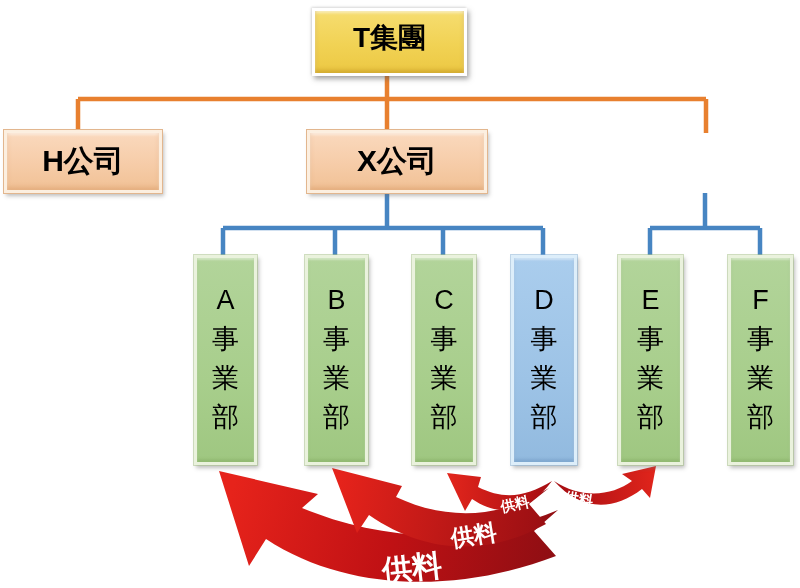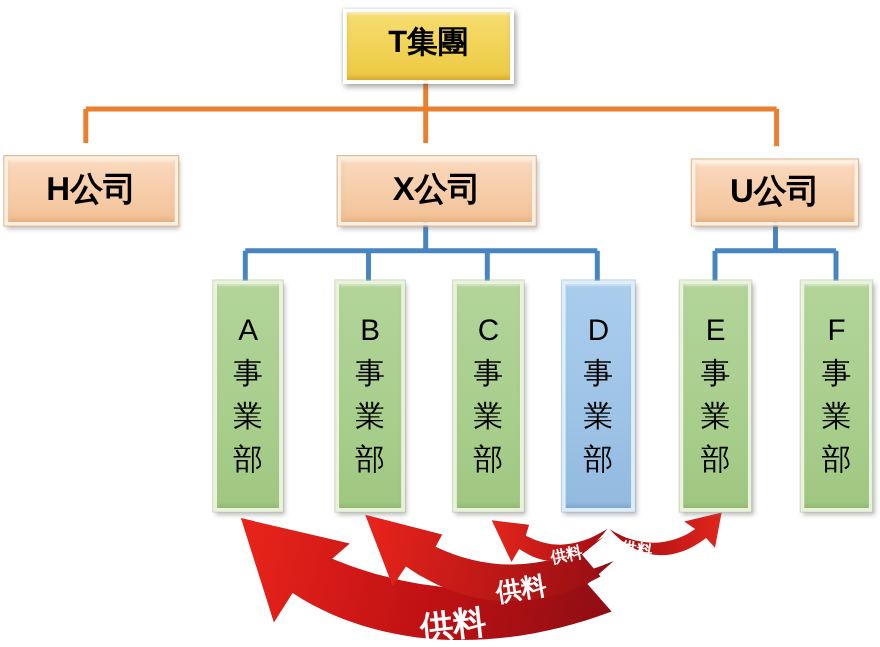--- a/index.html
+++ b/index.html
@@ -28,7 +28,7 @@
     outline:1px solid #E2B68E;
     box-shadow:2px 3px 4px rgba(110,110,110,.45),
                inset 0 -3px 4px rgba(190,120,60,.25), inset 0 2px 3px rgba(255,255,255,.5);
-    font-size:30px;font-weight:bold;line-height:56px;margin-top:12px;
+    font-size:30px;font-weight:bold;line-height:56px;
   }
   .company-h{left:4px;width:158px;}
   .company-x{left:307px;width:180px;}

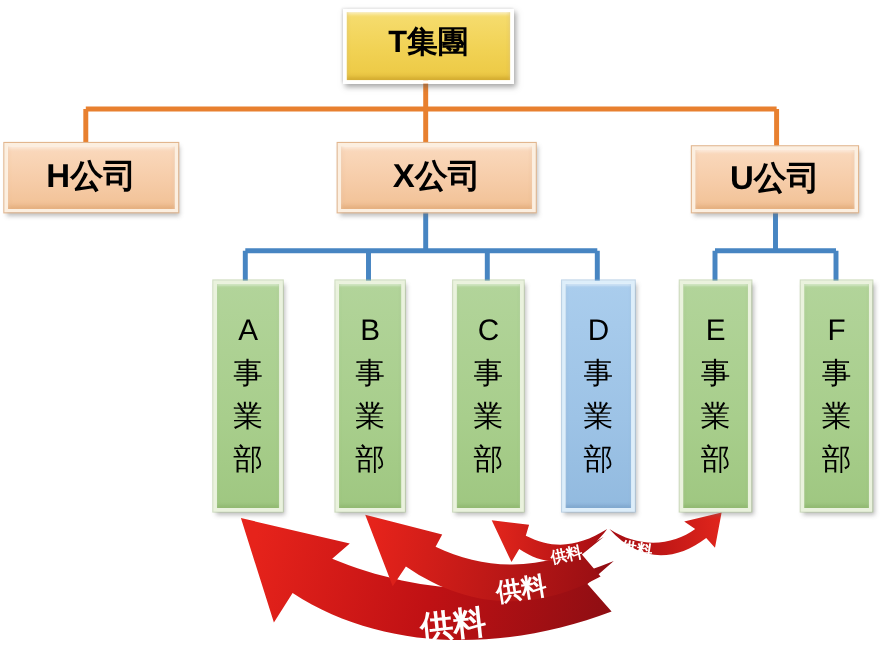--- a/index.html
+++ b/index.html
@@ -129,9 +129,6 @@
   <div class="box company-box company-x">
     <span>X公司</span>
   </div>
-  <div class="box company-box company-u">
-    <span>U公司</span>
-  </div>
 
   <div class="box division-box div-a">
     <span class="v-label">A

